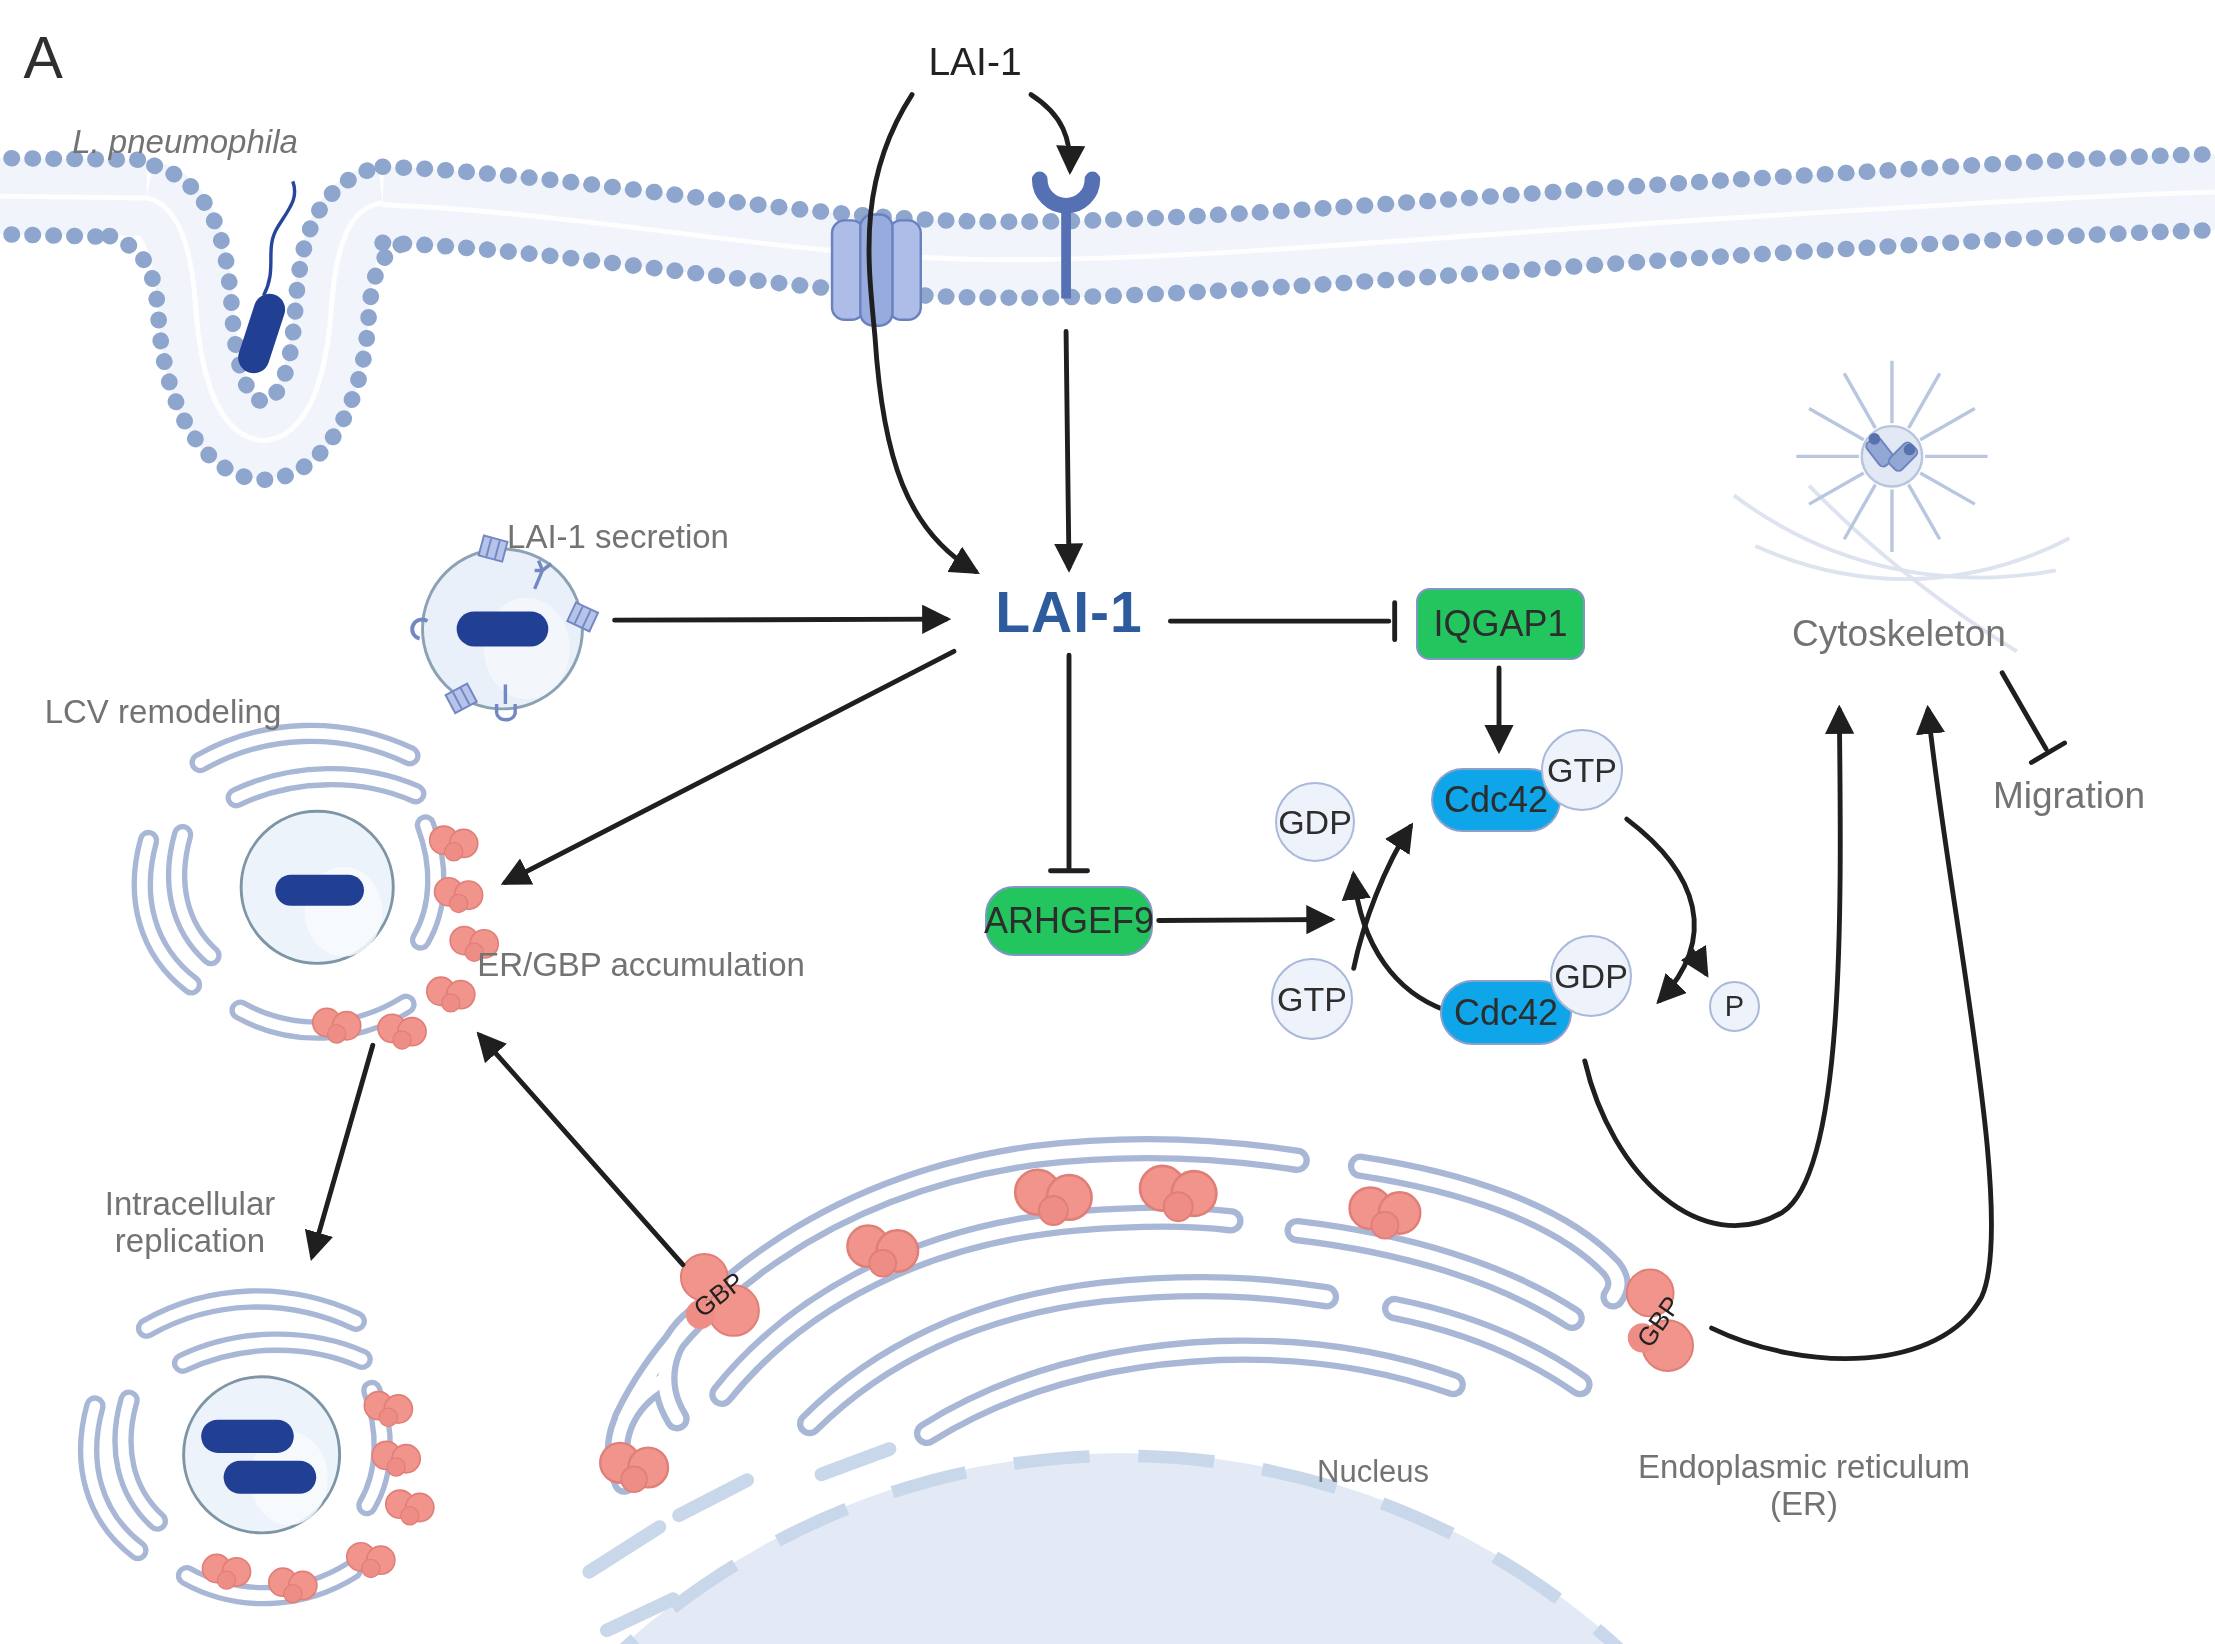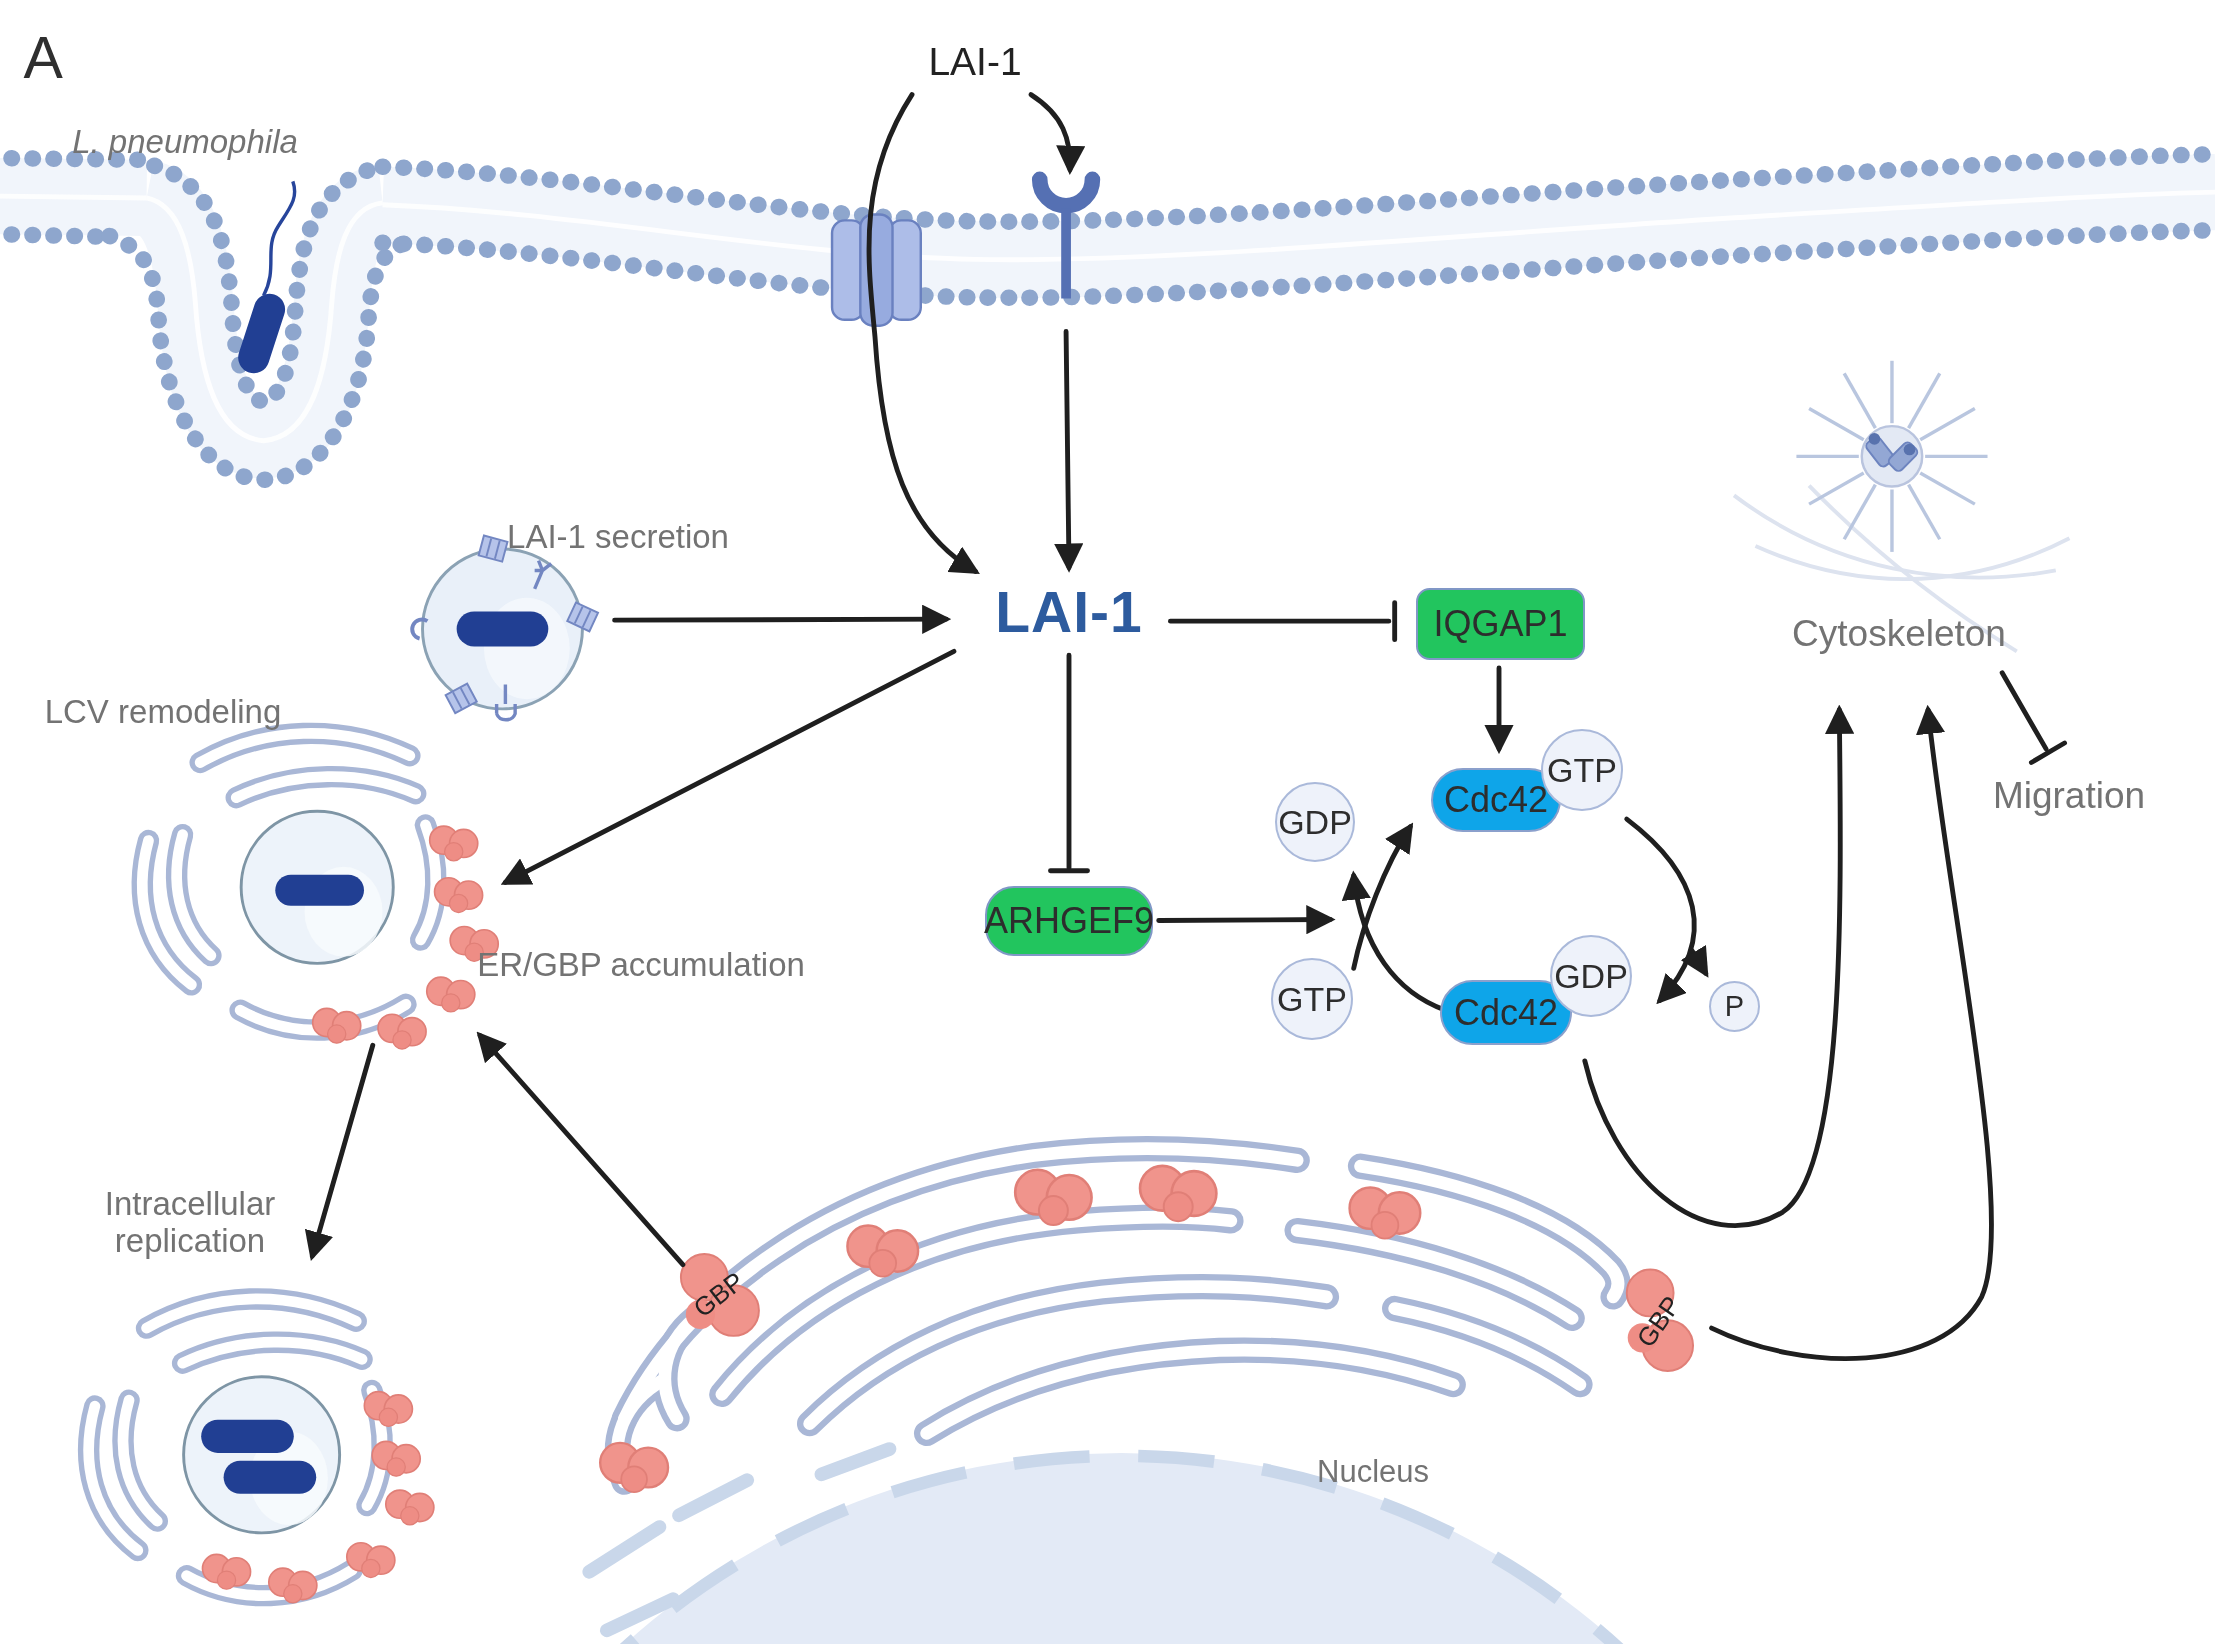--- a/index.html
+++ b/index.html
@@ -305,6 +305,10 @@
 <div class="lbl" style="left:2069px;top:796px;font-size:37px;">Migration</div>
 <div class="lbl gbp" style="left:719px;top:1295px;transform:translate(-50%,-50%) rotate(-38deg);">GBP</div>
 <div class="lbl gbp" style="left:1659px;top:1322px;transform:translate(-50%,-50%) rotate(-55deg);">GBP</div>
+<div class="lbl" style="left:1804px;top:1486px;">
+  <div>Endoplasmic reticulum</div>
+  <div>(ER)</div>
+</div>
 <div class="lbl" style="left:1373px;top:1456px;font-size:31px;margin-top:16px;">Nucleus</div>
 
 <div class="node rectnode" style="left:1416px;top:588px;width:169px;height:72px;">IQGAP1</div>

